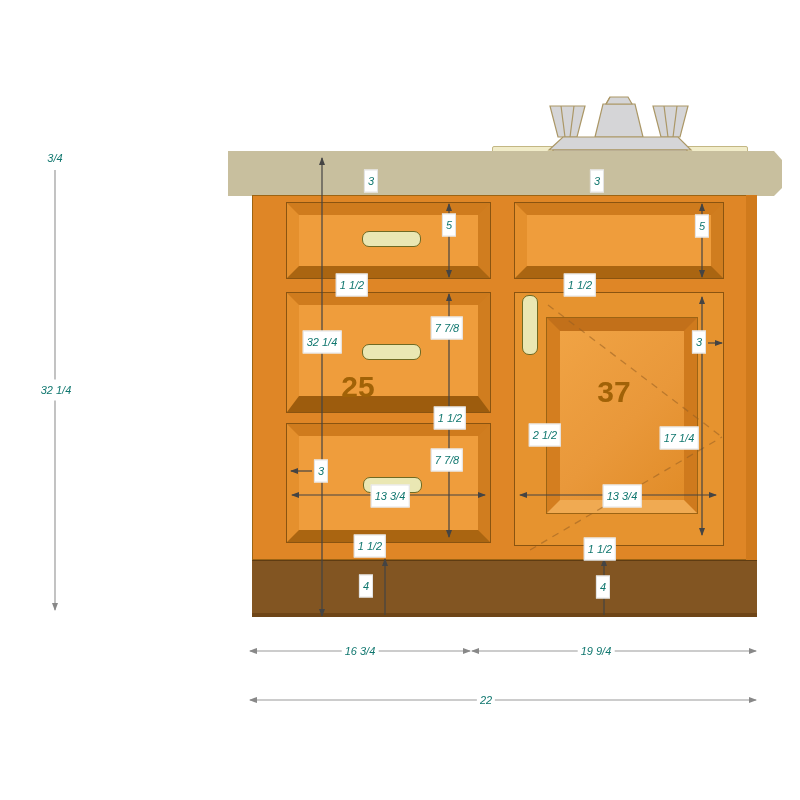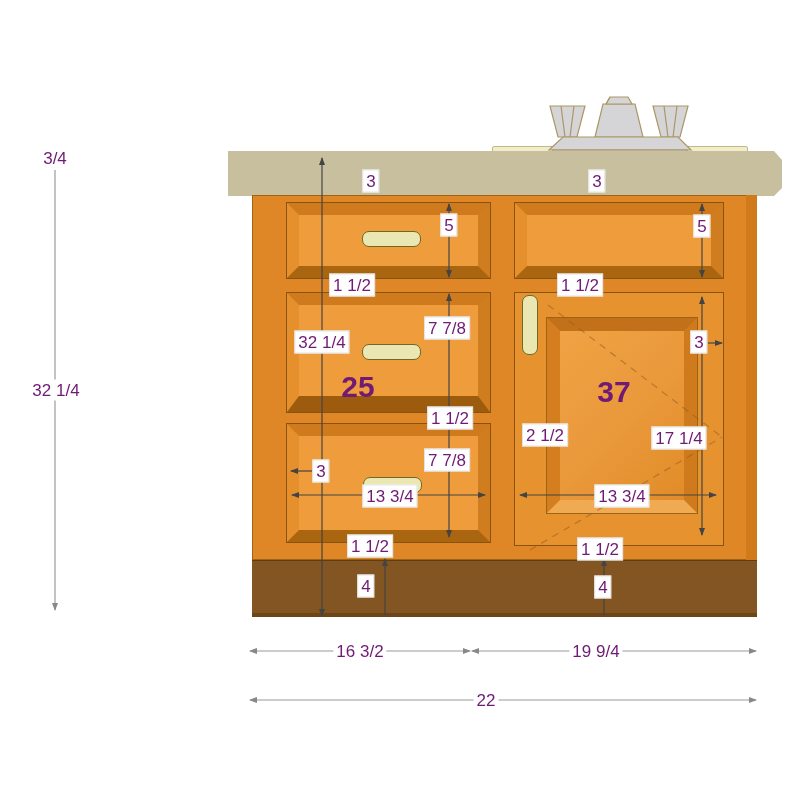--- a/index.html
+++ b/index.html
@@ -31,8 +31,8 @@
   .handle{position:absolute;background:#eae7b3;border:1px solid #6f6a23;border-radius:7px;}
   
   .dim-label{position:absolute;transform:translate(-50%,-50%);background:#ffffff;
-             color:#701a75;font-size:17px;line-height:21px;padding:0 3px;white-space:nowrap;
-             border:1px solid #e2e2e2;}
+             color:#0f766e;font-size:11px;line-height:21px;padding:0 3px;white-space:nowrap;
+             border:1px solid #e2e2e2;font-style:italic;}
   .dim-label.plain{border:none;background:#ffffff;}
   .unit-label{position:absolute;transform:translate(-50%,-50%);background:transparent;
               color:#701a75;font-size:30px;font-weight:bold;white-space:nowrap;}

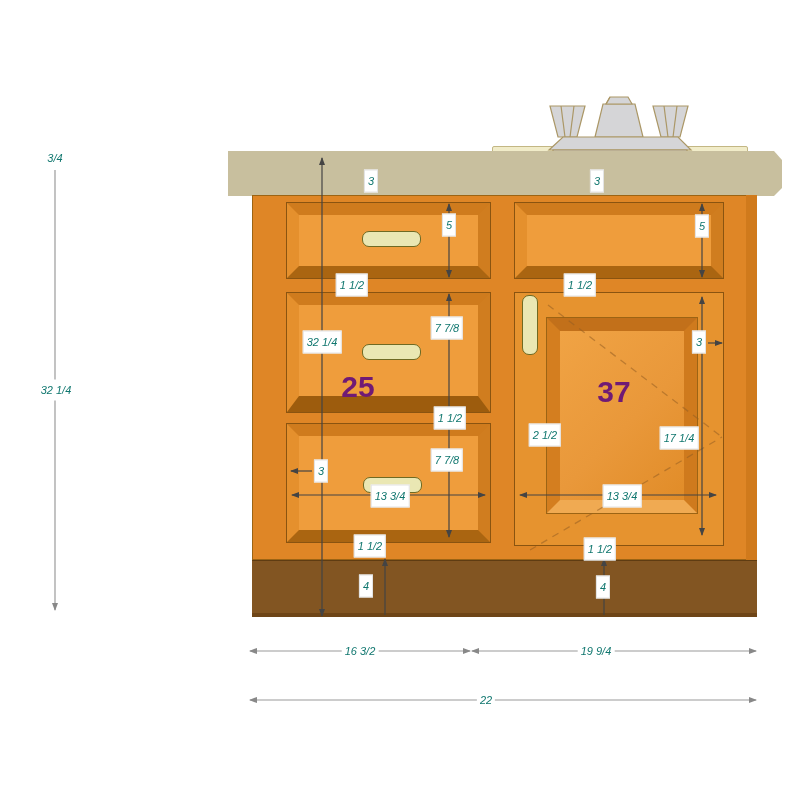--- a/index.html
+++ b/index.html
@@ -35,7 +35,7 @@
              border:1px solid #e2e2e2;font-style:italic;}
   .dim-label.plain{border:none;background:#ffffff;}
   .unit-label{position:absolute;transform:translate(-50%,-50%);background:transparent;
-              color:#701a75;font-size:30px;font-weight:bold;white-space:nowrap;}
+              color:#a16207;font-size:30px;font-weight:bold;white-space:nowrap;}
   #dim-svg{left:0;top:0;pointer-events:none;}
   #faucet-svg{left:540px;top:94px;pointer-events:none;}
 </style>

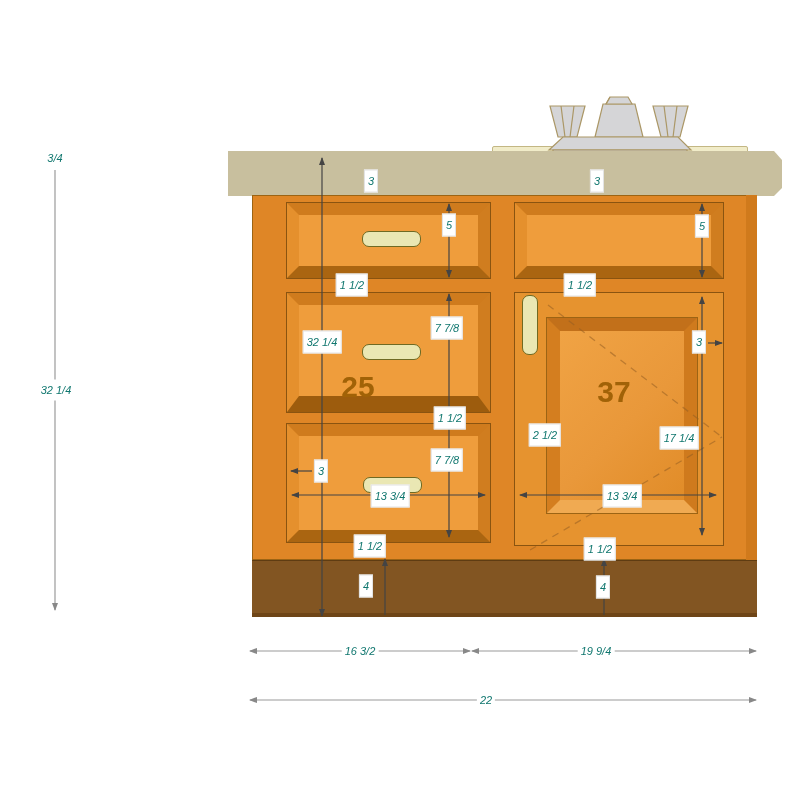--- a/index.html
+++ b/index.html
@@ -153,7 +153,7 @@
   <div class="dim-label" style="left:600px;top:549px;">1 1/2</div>
   <div class="dim-label" style="left:366px;top:586px;">4</div>
   <div class="dim-label" style="left:603px;top:587px;">4</div>
-  <div class="dim-label plain" style="left:360px;top:651px;">16 3/2</div>
+  <div class="dim-label plain" style="left:360px;top:651px;">16 3/4</div>
   <div class="dim-label plain" style="left:596px;top:651px;">19 9/4</div>
   <div class="dim-label plain" style="left:486px;top:700px;">22</div>
 

